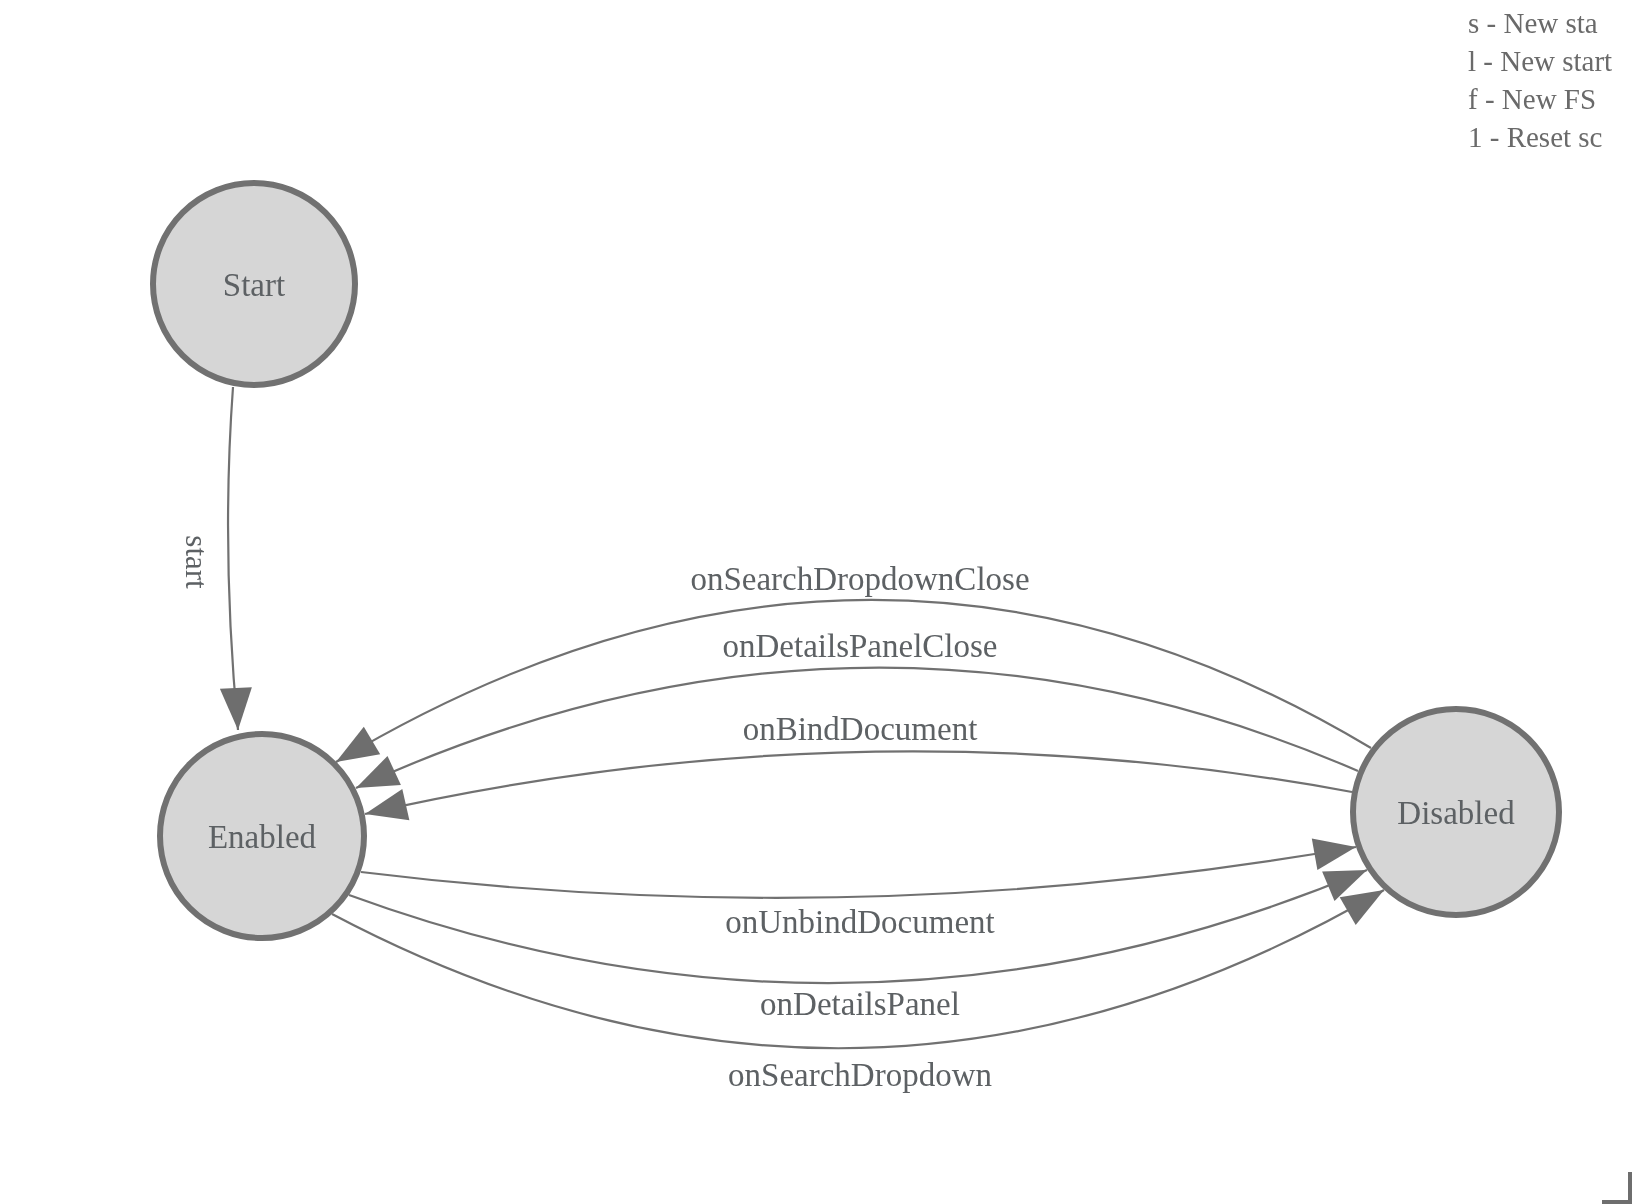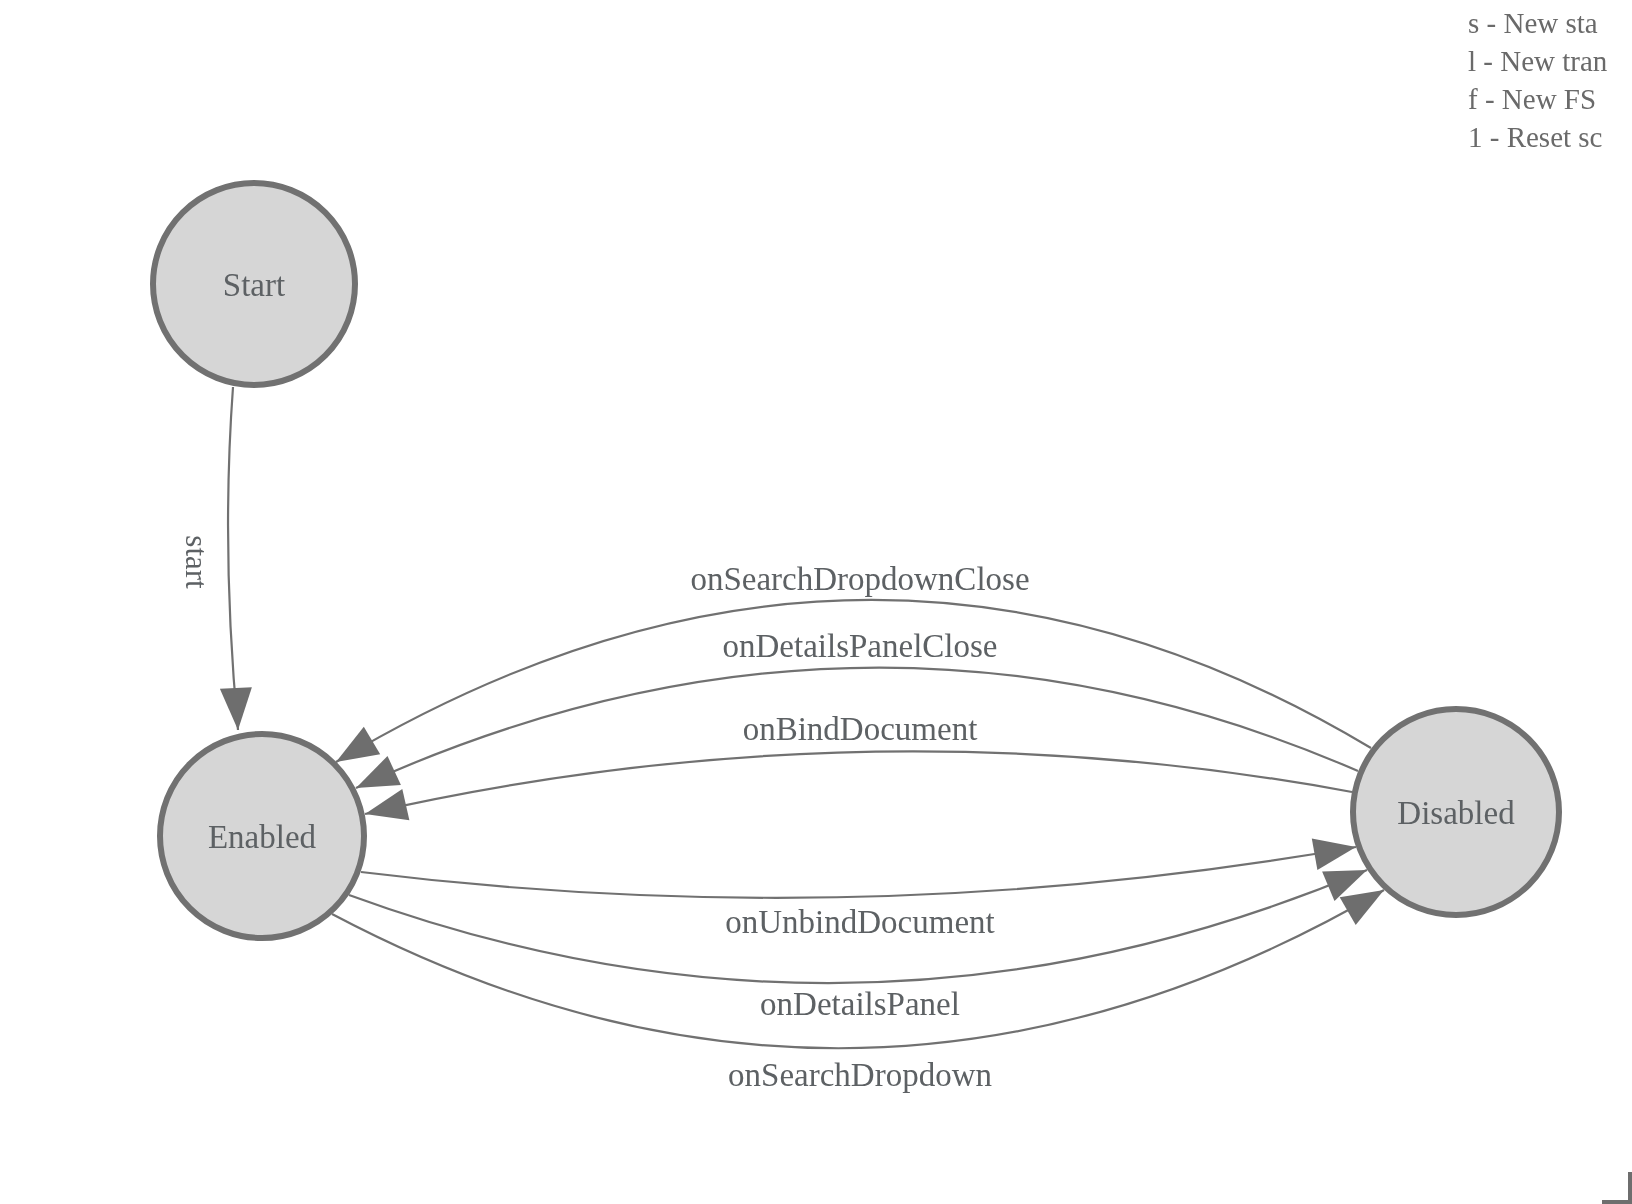--- a/index.html
+++ b/index.html
@@ -113,7 +113,7 @@
 
   <div class="legend">
     <div>s - New sta</div>
-    <div>l - New tran</div>
+    <div>l - New start</div>
     <div>f - New FS</div>
     <div>1 - Reset sc</div>
   </div>

